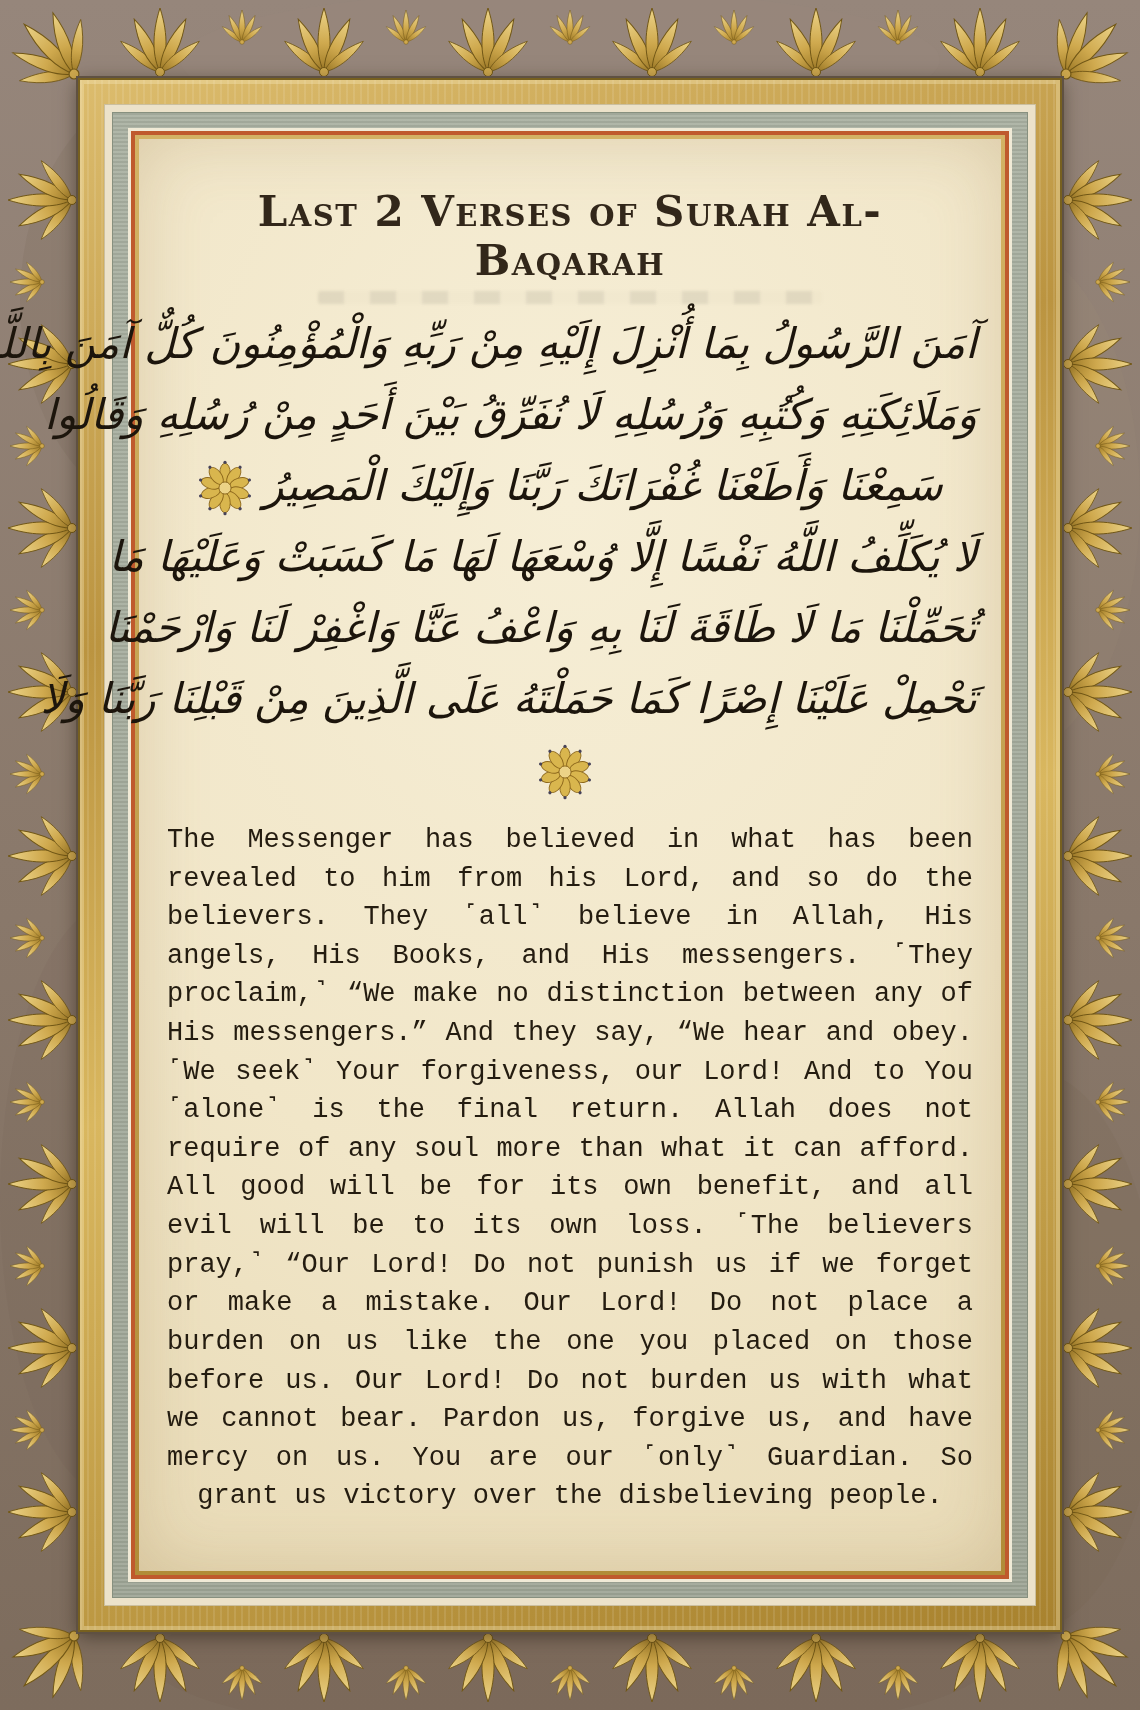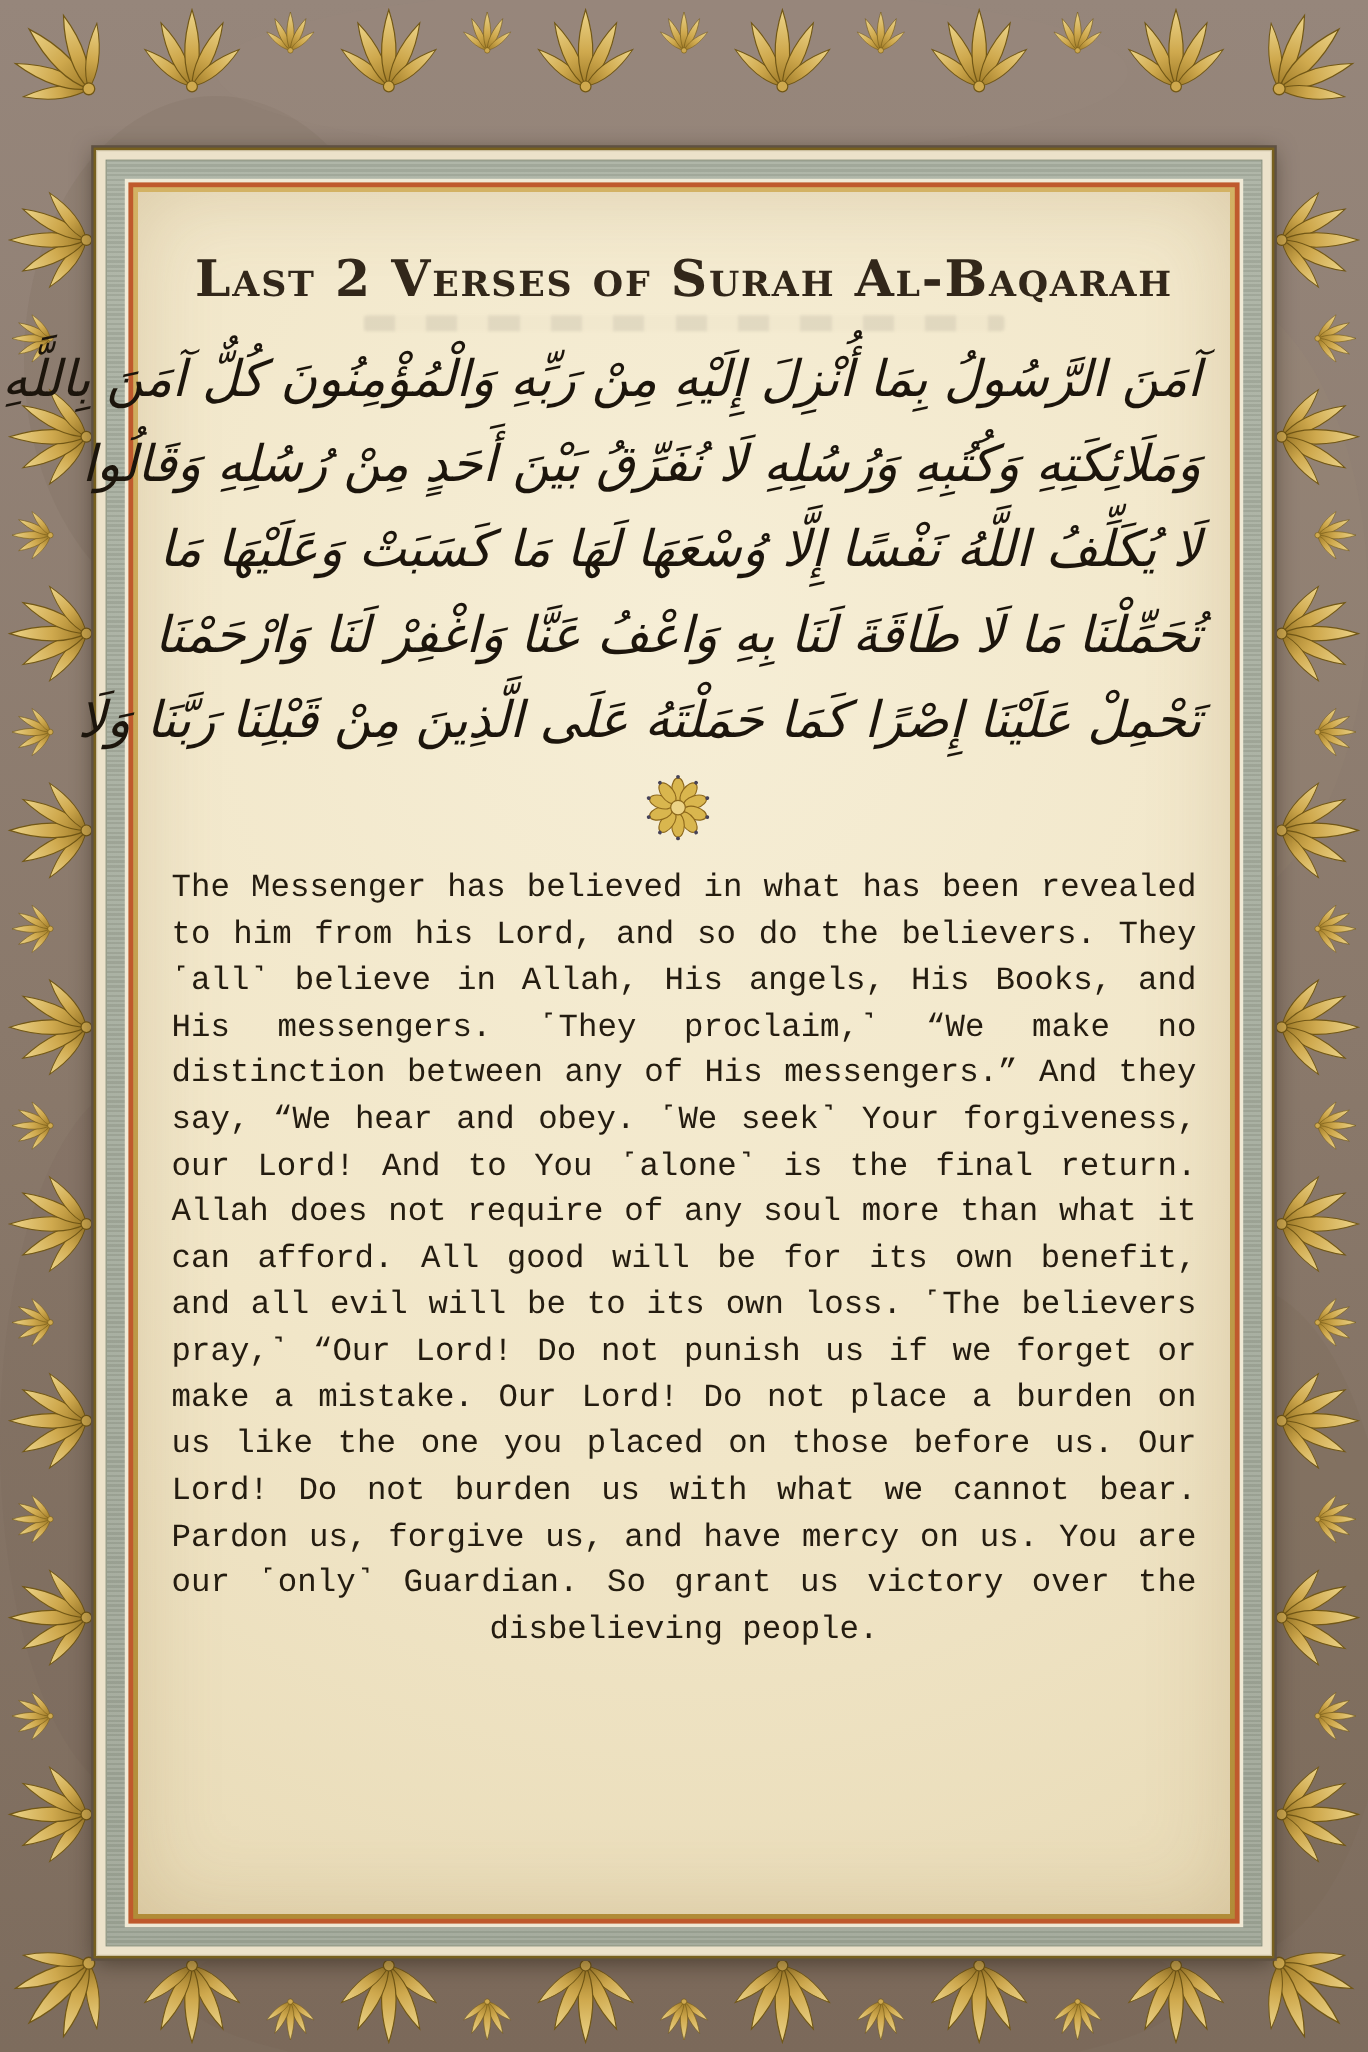--- a/index.html
+++ b/index.html
@@ -7,12 +7,12 @@
           font-family:"DejaVu Serif","DejaVu Sans",serif; }
   .backdrop { position:absolute; inset:0; display:block; }
 
-  .frame-stack { position:absolute; inset:78px; box-sizing:border-box; 
+  .frame-stack { position:absolute; inset:78px; box-sizing:border-box; padding:24px;
     background-image:
       repeating-linear-gradient(90deg, rgba(255,255,255,.10) 0 2px, rgba(0,0,0,0) 2px 7px),
       linear-gradient(160deg,#dcbc6d 0%, #bb9440 30%, #d9b75f 55%, #a8822e 100%);
     border:2px solid #77601f;
-    box-shadow: inset 0 0 0 4px rgba(250,235,190,.35), 0 0 0 2px #5f5142, 0 4px 18px rgba(35,25,15,.55); margin-top: 45px; }
+    box-shadow: inset 0 0 0 4px rgba(250,235,190,.35), 0 0 0 2px #5f5142, 0 4px 18px rgba(35,25,15,.55); }
   .frame-stack, .frame-stack div { box-sizing:border-box; }
   .band-cream { height:100%; padding:7px;  background:#ece2ca; border:1px solid #cbbf9f; }
   .band-teal  { height:100%; padding:15px; border:1px solid #87907f;

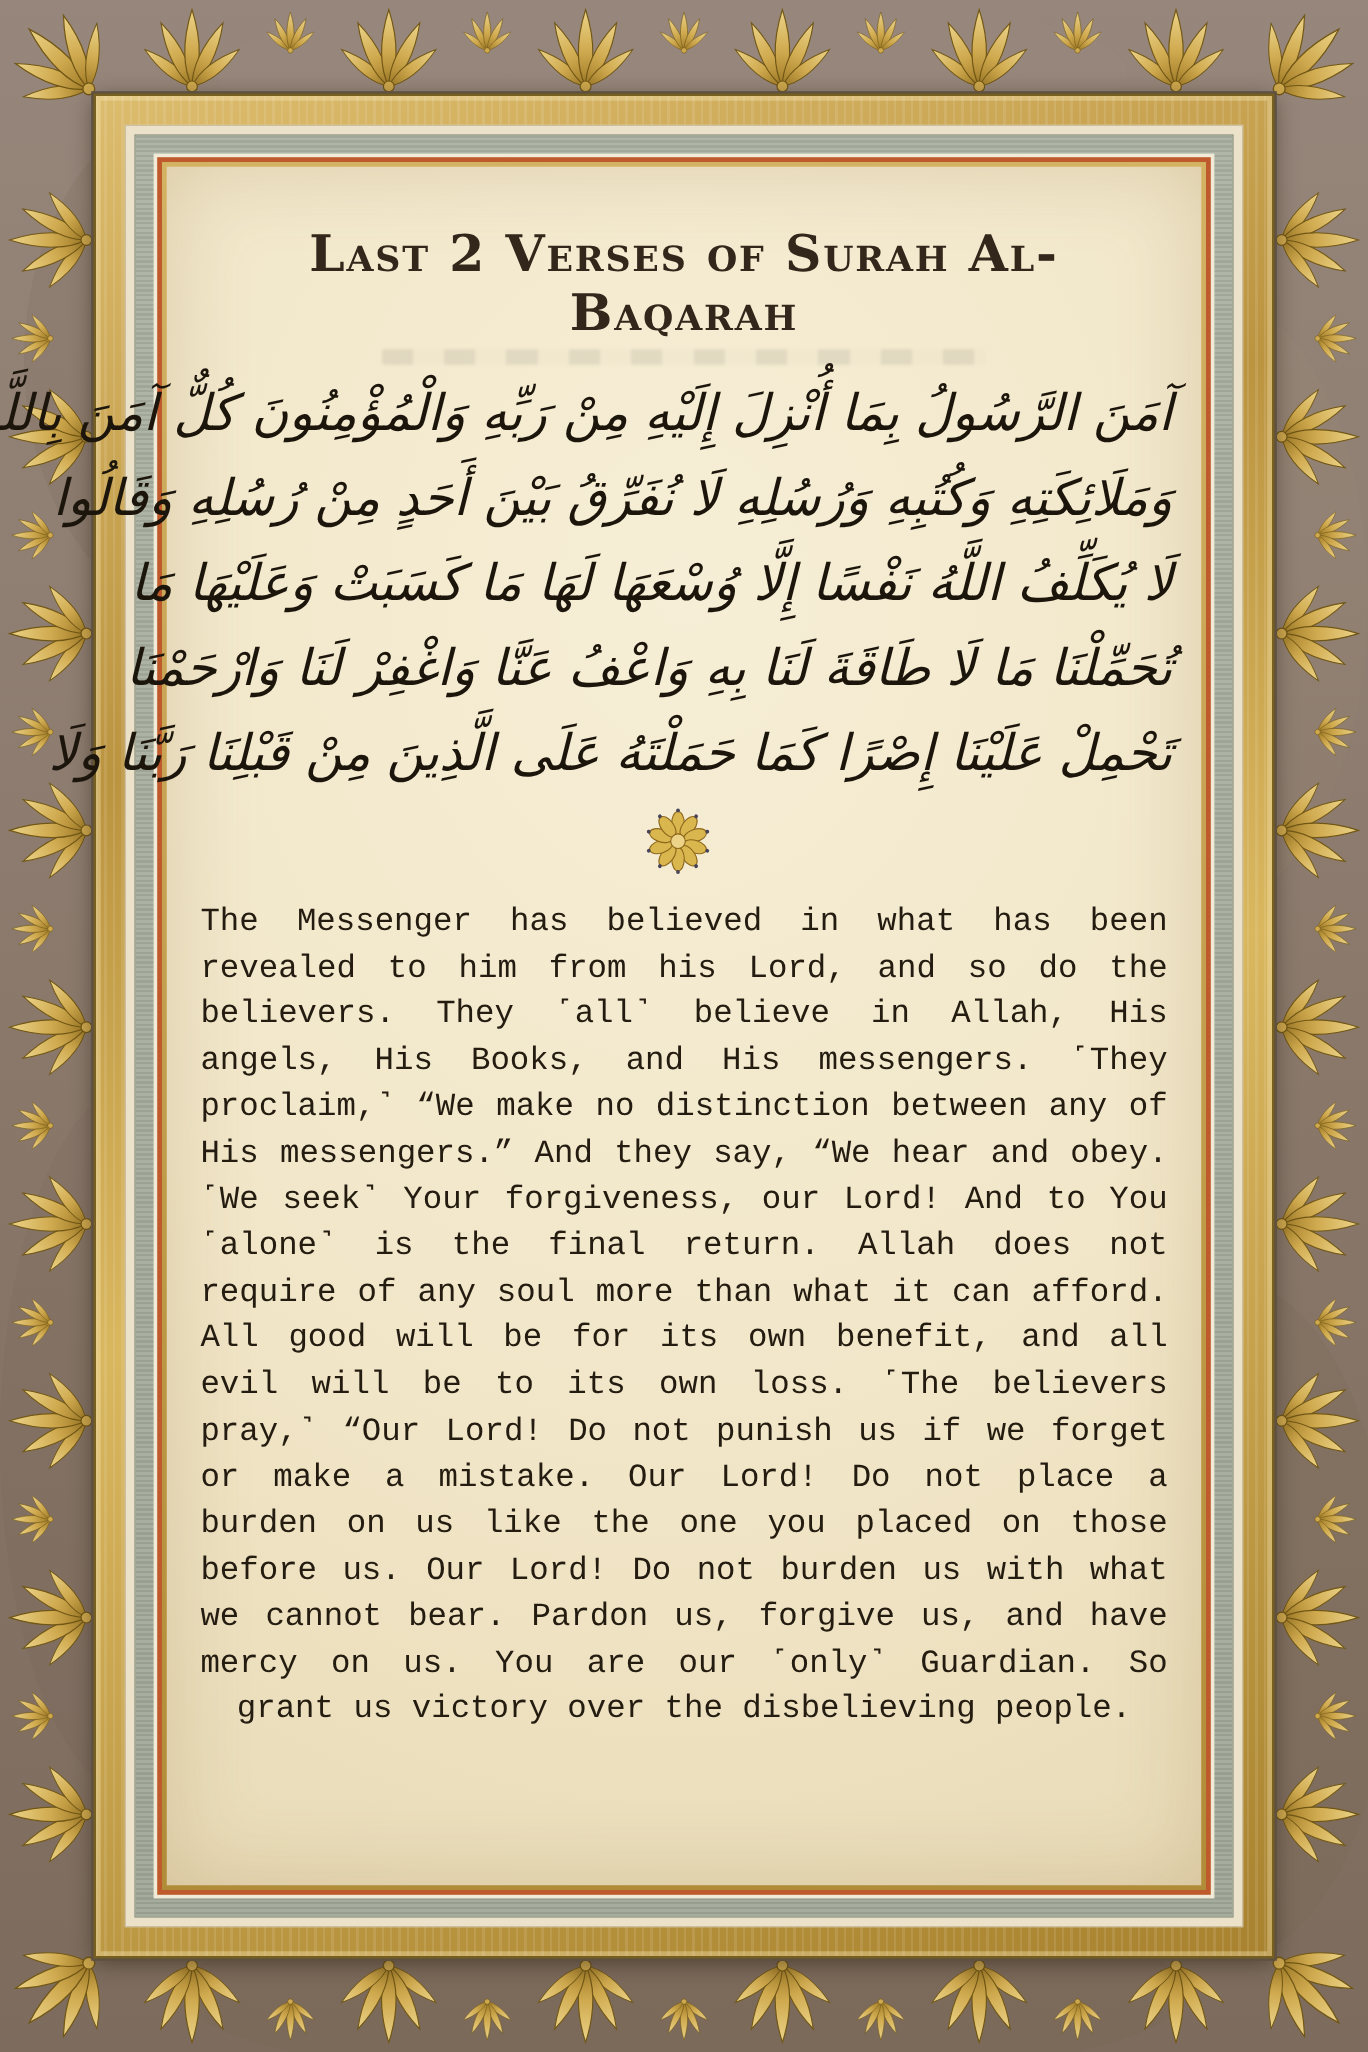--- a/index.html
+++ b/index.html
@@ -181,6 +181,11 @@
                     <span>وَمَلَائِكَتِهِ وَكُتُبِهِ وَرُسُلِهِ لَا نُفَرِّقُ بَيْنَ أَحَدٍ مِنْ رُسُلِهِ وَقَالُوا</span>
                   </div>
                   <div class="aline">
+                    <span>سَمِعْنَا وَأَطَعْنَا غُفْرَانَكَ رَبَّنَا وَإِلَيْكَ الْمَصِيرُ</span><svg class="rosette-svg" viewBox="-30 -30 60 60">
+                        <use href="#rosette"></use>
+                      </svg>
+                  </div>
+                  <div class="aline">
                     <span>لَا يُكَلِّفُ اللَّهُ نَفْسًا إِلَّا وُسْعَهَا لَهَا مَا كَسَبَتْ وَعَلَيْهَا مَا</span>
                   </div>
                   <div class="aline">

